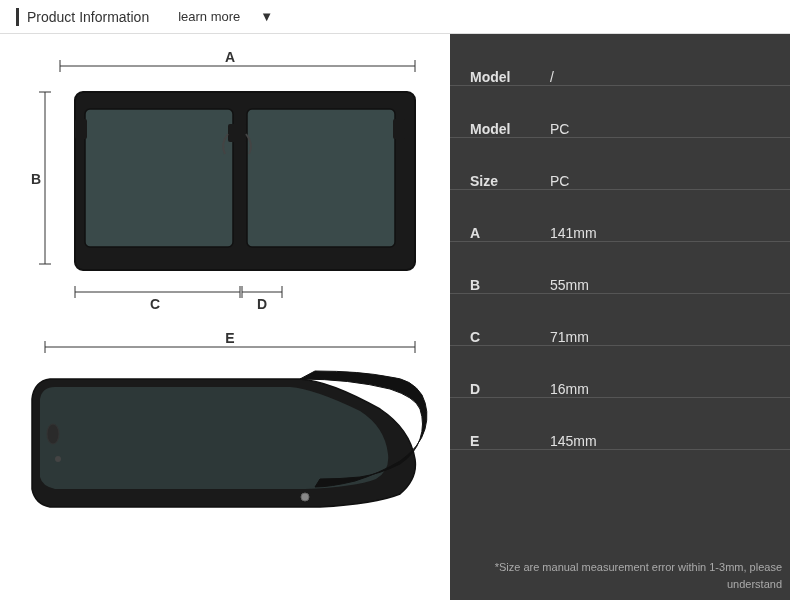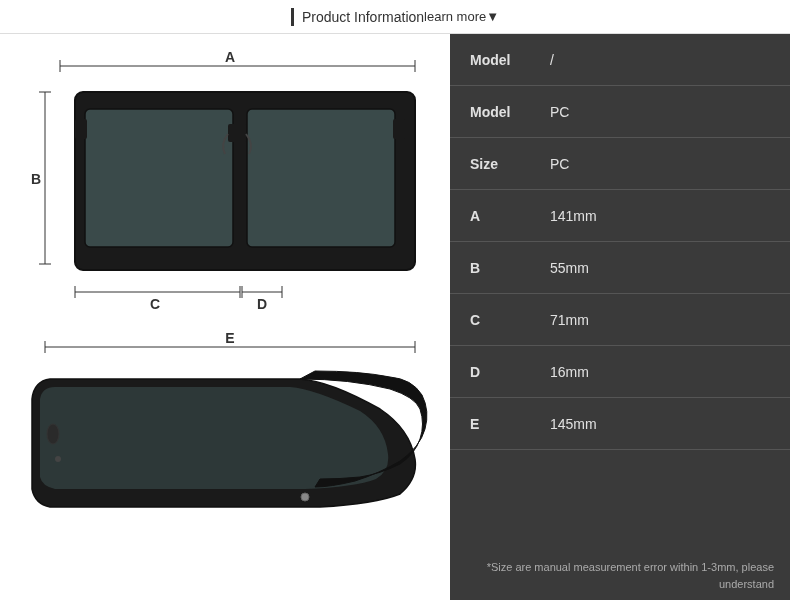--- a/index.html
+++ b/index.html
@@ -16,7 +16,7 @@
       border-bottom: 1px solid #ddd;
       display: flex;
       align-items: center;
-      justify-content: center;
+      justify-content: flex-start;
       padding: 0 16px;
       height: 34px;
     }

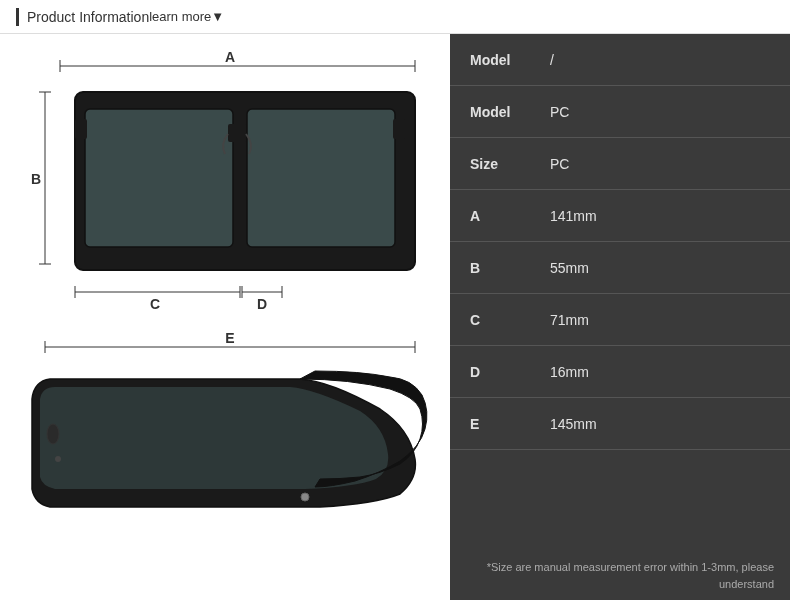--- a/index.html
+++ b/index.html
@@ -45,7 +45,8 @@
       cursor: pointer;
       display: flex;
       align-items: center;
-      gap: 0;
+      gap: 20px;
+      margin-left: 29px;
     }
 
     .main-content {

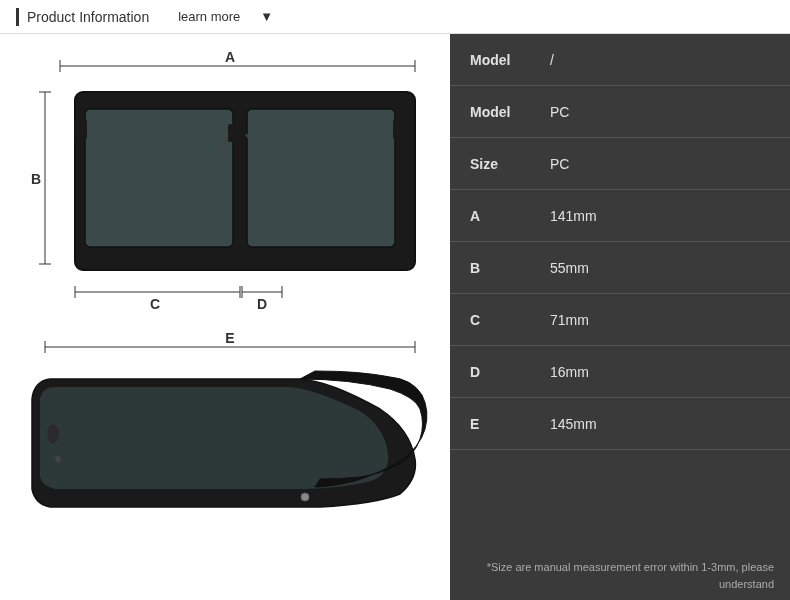--- a/index.html
+++ b/index.html
@@ -76,7 +76,7 @@
 
     .spec-row {
       display: flex;
-      align-items: center;
+      align-items: flex-end;
       border-bottom: 1px solid #555;
       padding: 0 20px;
       min-height: 52px;

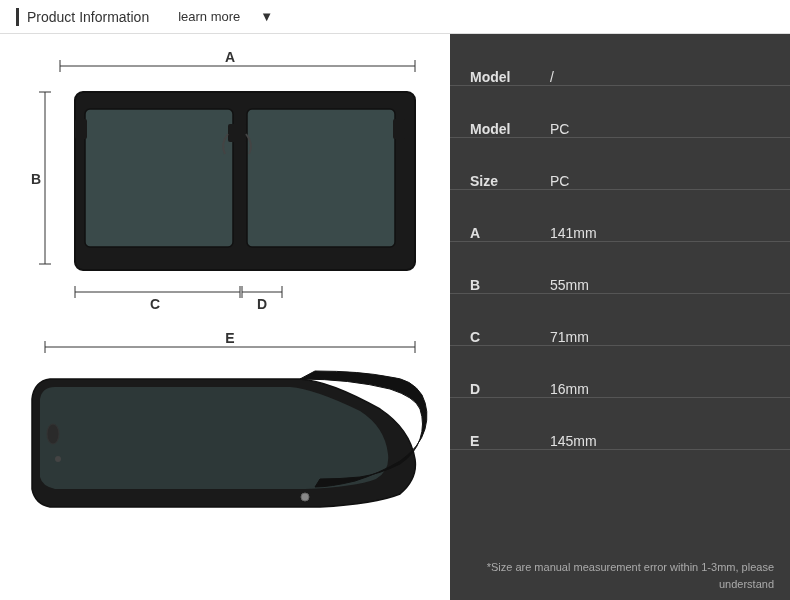--- a/index.html
+++ b/index.html
@@ -100,7 +100,7 @@
     }
 
     .spec-note {
-      padding: 8px 16px;
+      padding: 8px 8px;
       font-size: 11px;
       color: #aaa;
       text-align: right;

